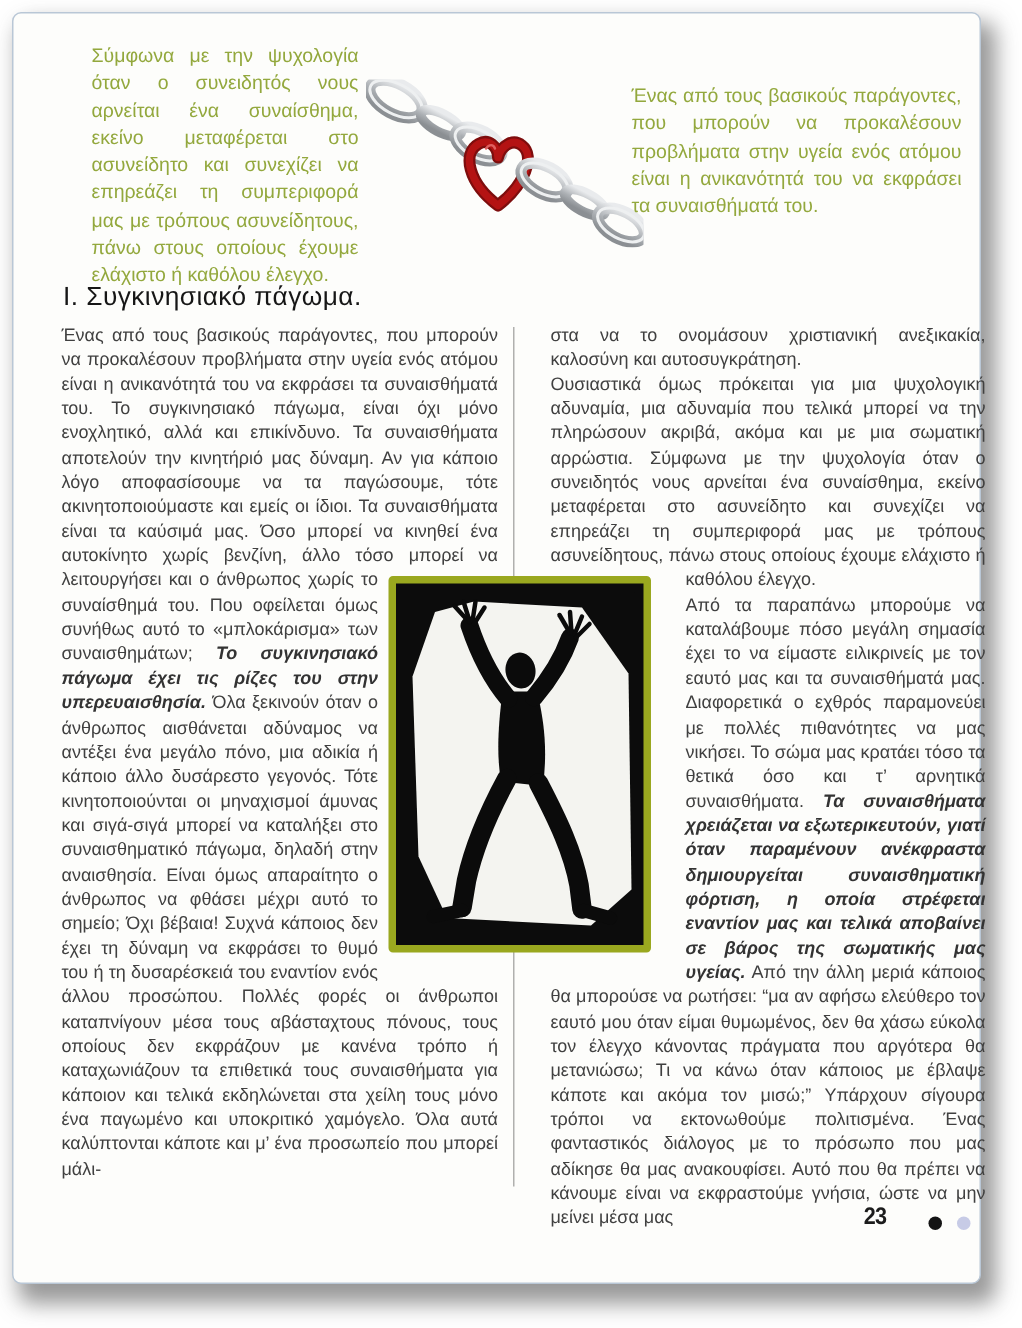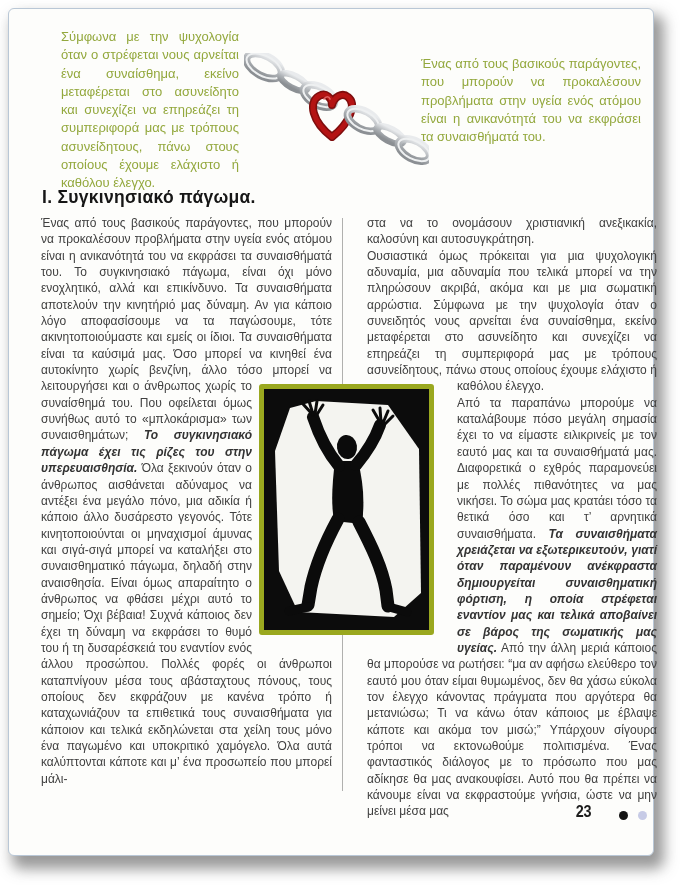--- a/index.html
+++ b/index.html
@@ -45,7 +45,7 @@
 <div class="stage">
   <div class="page">
 
-    <div class="quote quote-left">Σύμφωνα με την ψυχολογία όταν ο στρέφεται νους αρνείται ένα συναίσθημα, εκείνο μεταφέρεται στο ασυνείδητο και συνεχίζει να επηρεάζει τη συμπεριφορά μας με τρόπους ασυνείδητους, πάνω στους οποίους έχουμε ελάχιστο ή καθόλου έλεγχο.</div>
+    <div class="quote quote-left">Σύμφωνα με την ψυχολογία όταν ο συνειδητός νους αρνείται ένα συναίσθημα, εκείνο μεταφέρεται στο ασυνείδητο και συνεχίζει να επηρεάζει τη συμπεριφορά μας με τρόπους ασυνείδητους, πάνω στους οποίους έχουμε ελάχιστο ή καθόλου έλεγχο.</div>
 
     <div class="chain-wrap">
       <svg width="185" height="112" viewBox="0 0 185 112">

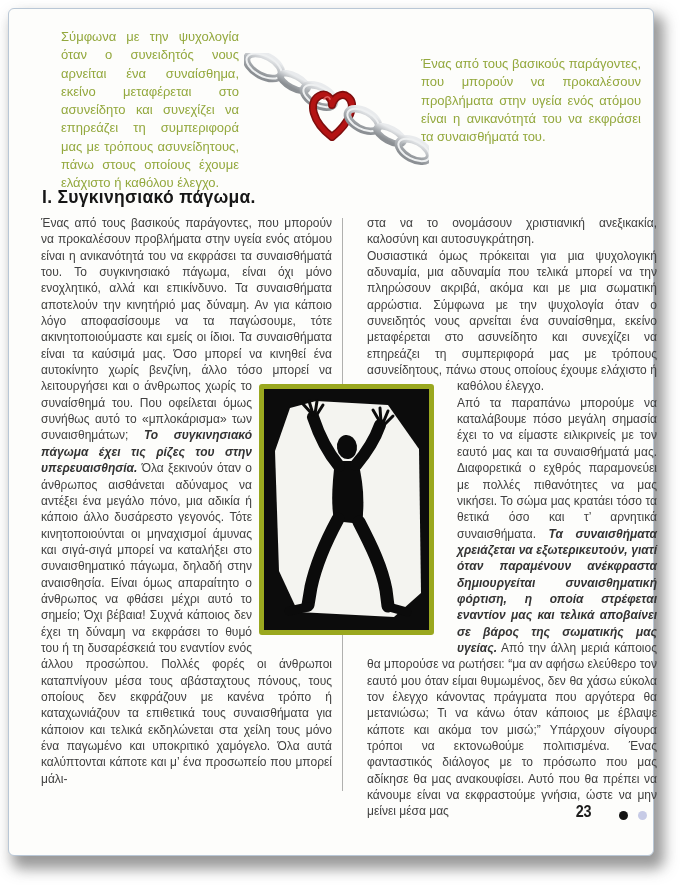--- a/index.html
+++ b/index.html
@@ -15,7 +15,7 @@
   .quote-right{left:412px;top:46px;width:220px;}
   .chain-wrap{position:absolute;left:235px;top:44px;width:185px;height:112px;}
   
-  .heading{position:absolute;left:33px;top:178px;font-size:17.5px;font-weight:bold;
+  .heading{position:absolute;left:33px;top:178px;font-size:17.5px;font-weight:normal;
     color:#161616;letter-spacing:.3px;}
   .col{position:absolute;top:206px;color:#404040;font-size:12px;line-height:16.35px;
     text-align:justify;}

